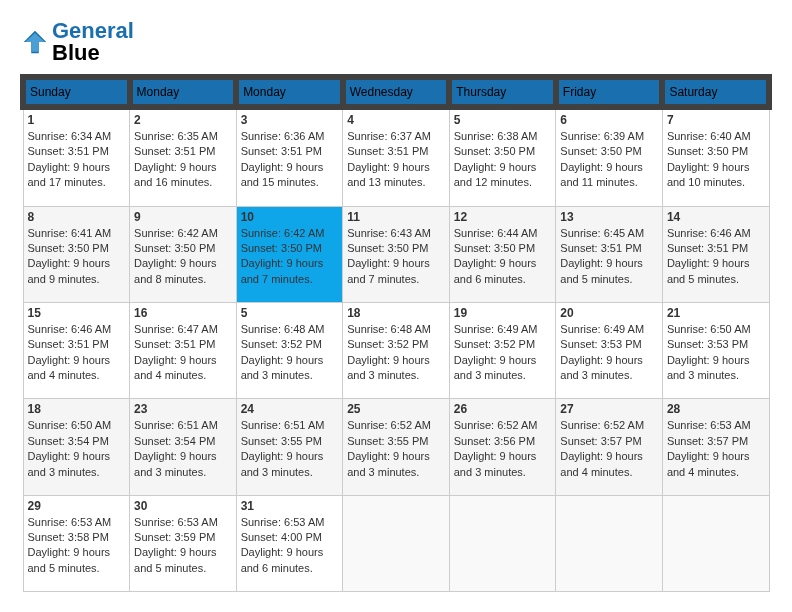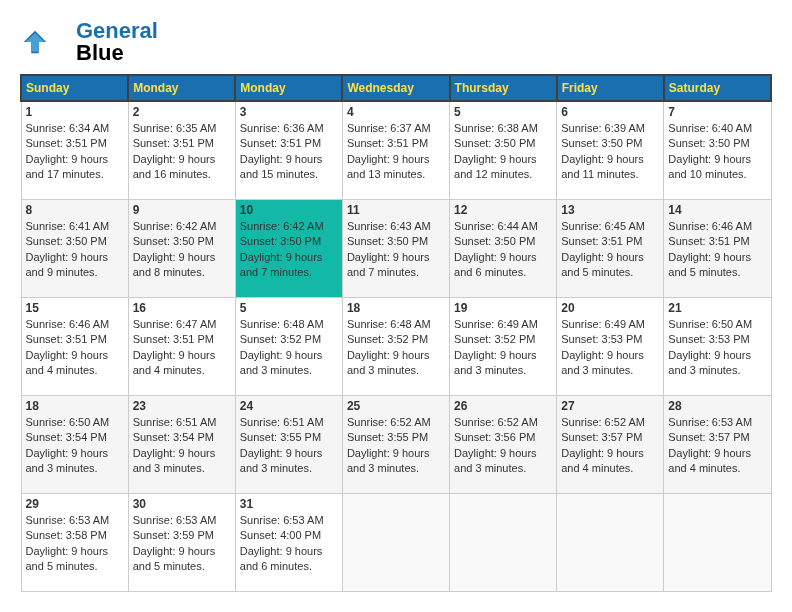--- a/index.html
+++ b/index.html
@@ -32,7 +32,6 @@
       font-weight: bold;
       color: #333;
       line-height: 1;
-      margin-left: 24px;
     }
     .logo-text span {
       color: #1a6faf;

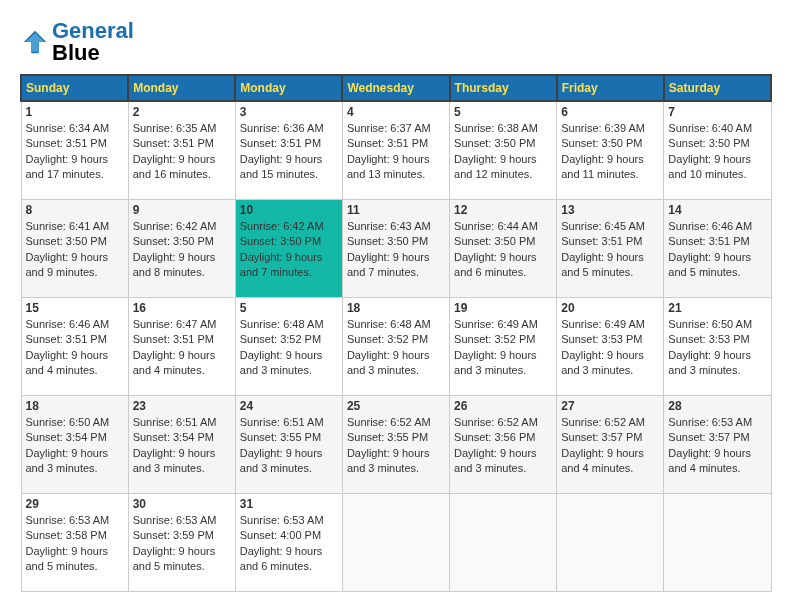--- a/index.html
+++ b/index.html
@@ -61,12 +61,12 @@
     }
     .calendar th {
       background: #1a6faf;
-      color: #fde047;
+      color: #000000;
       padding: 5px 4px;
       text-align: left;
       font-size: 12px;
-      font-weight: bold;
-      border: 2px solid #404040;
+      font-weight: normal;
+      border: 6px solid #404040;
     }
     .calendar td {
       border: 1px solid #ccc;

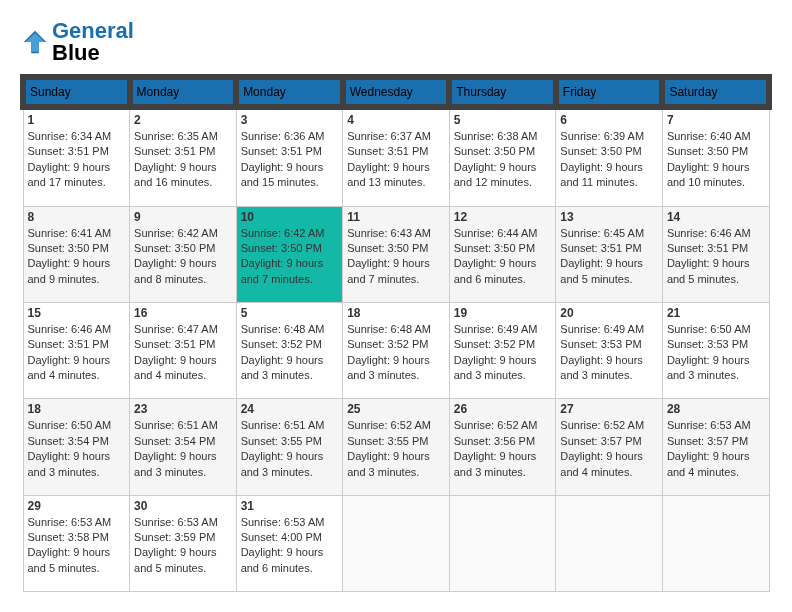--- a/index.html
+++ b/index.html
@@ -172,7 +172,7 @@
             <span class="day-num">9</span>
             <div class="day-info">Sunrise: 6:42 AM<br>Sunset: 3:50 PM<br>Daylight: 9 hours and 8 minutes.</div>
           </td>
-          <td style="background: #14b8a6; margin-left: 32px;">
+          <td style="background: #0ea5e9; margin-left: 32px;">
             <span class="day-num">10</span>
             <div class="day-info">Sunrise: 6:42 AM<br>Sunset: 3:50 PM<br>Daylight: 9 hours and 7 minutes.</div>
           </td>

